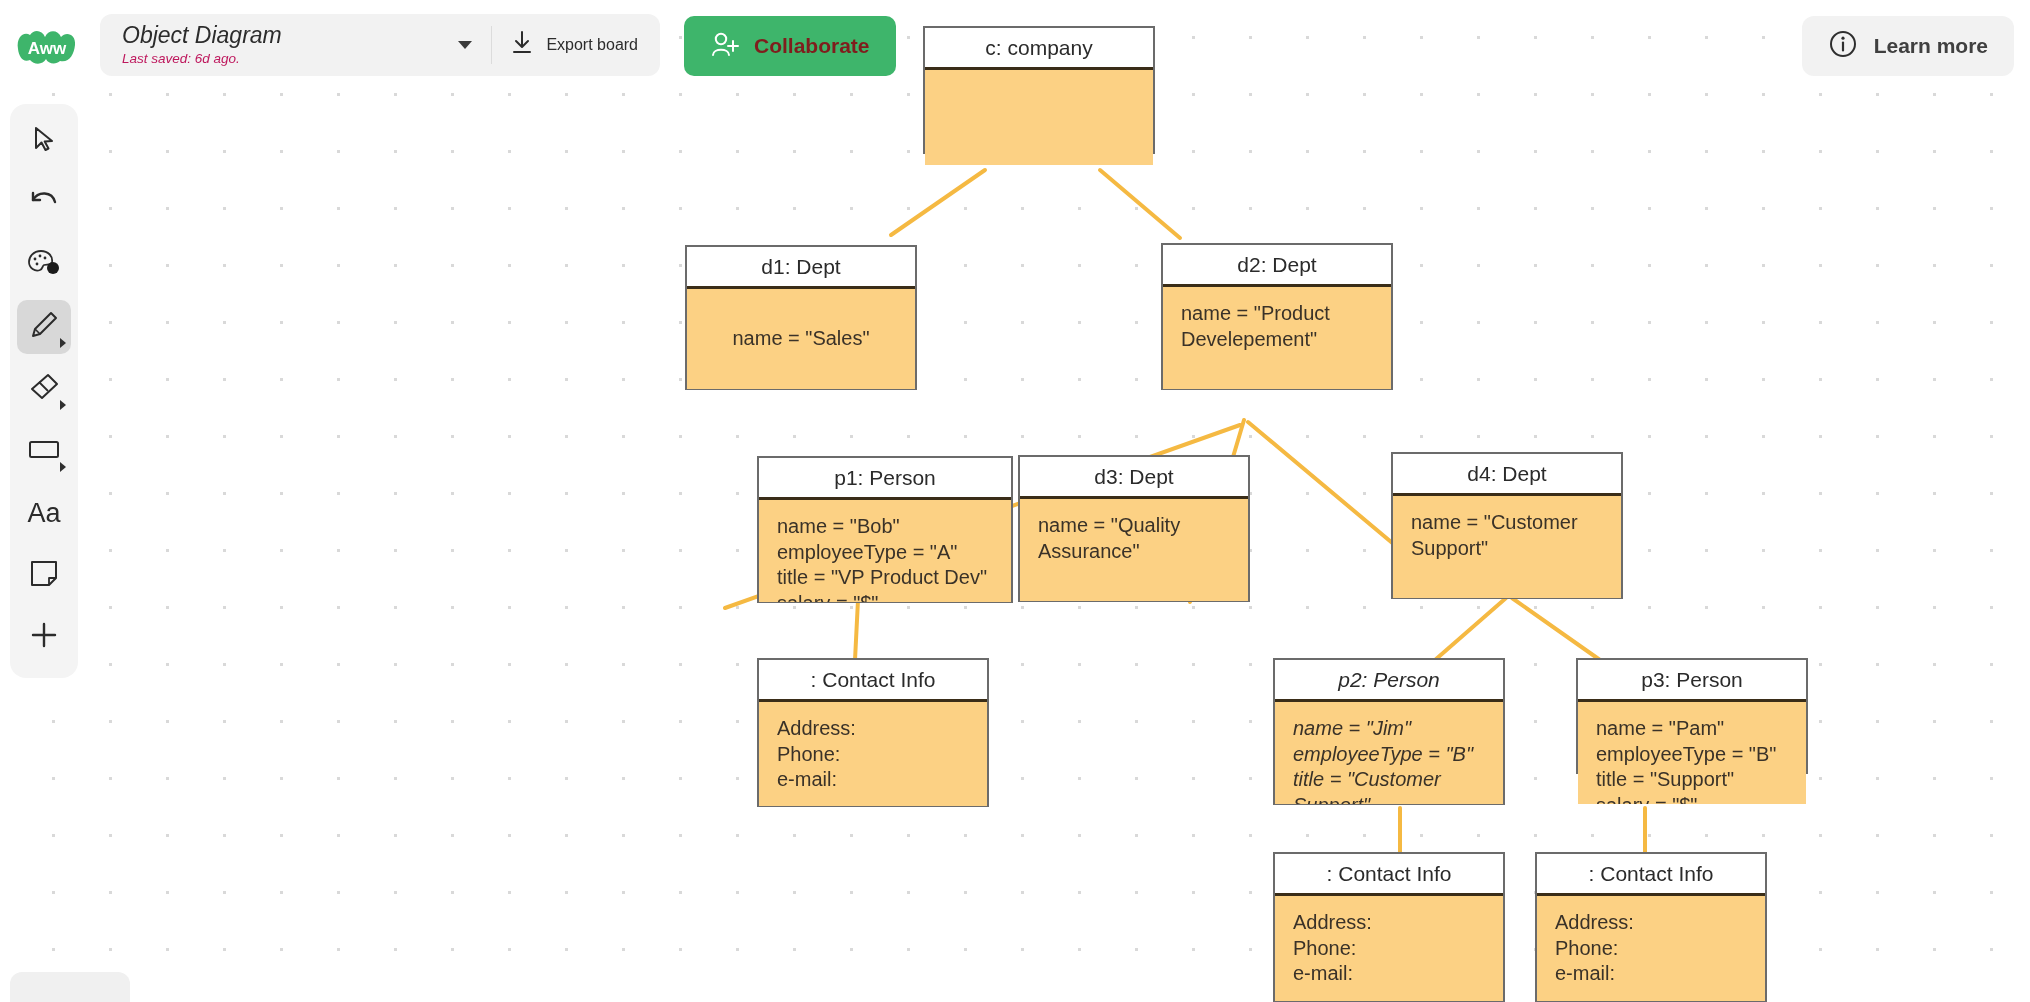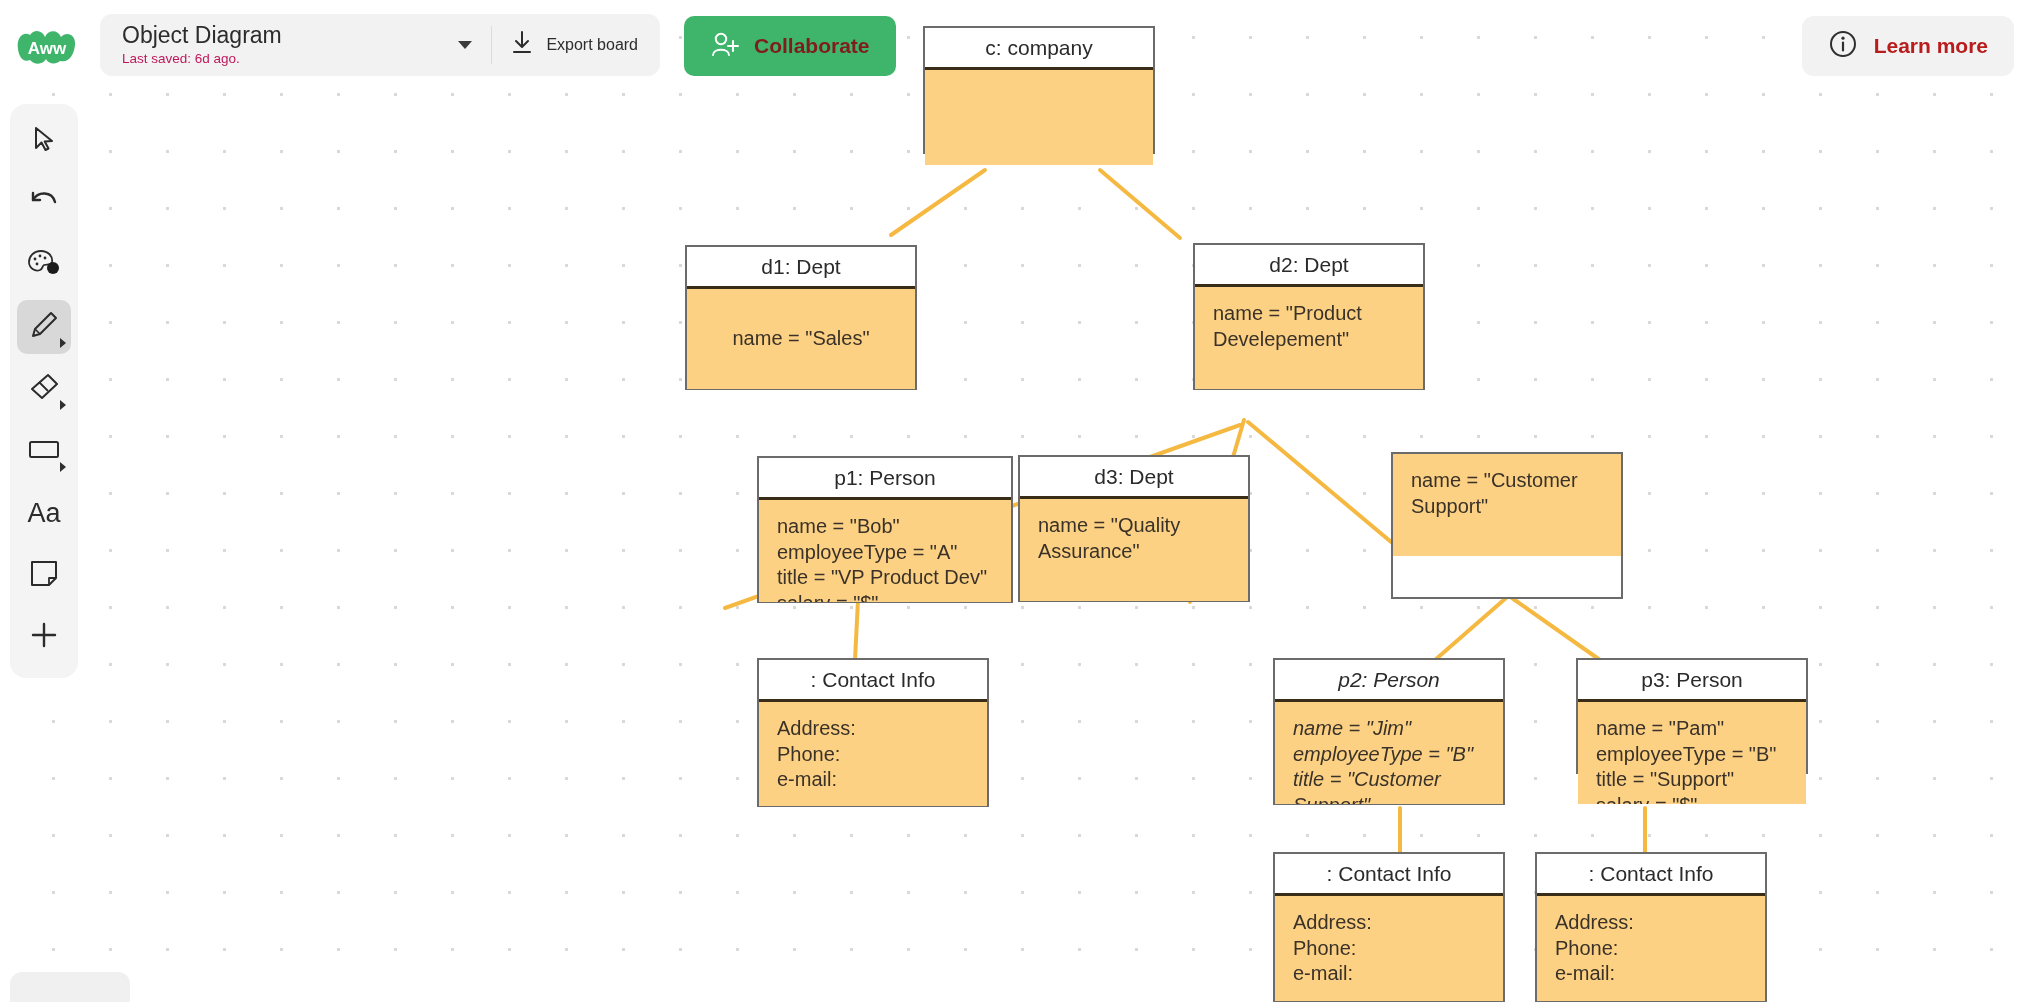--- a/index.html
+++ b/index.html
@@ -41,7 +41,7 @@
     border-radius: 12px;
     display: flex; align-items: center;
   }
-  .title-block { padding-left: 22px; flex: 1; min-width: 0; }
+  .title-block { padding-left: 22px; flex: 1; min-width: 0; font-style: italic; }
   .board-title {
     font-size: 23px; color: #2c2c2c; line-height: 26px;
     white-space: nowrap; overflow: hidden; text-overflow: ellipsis;

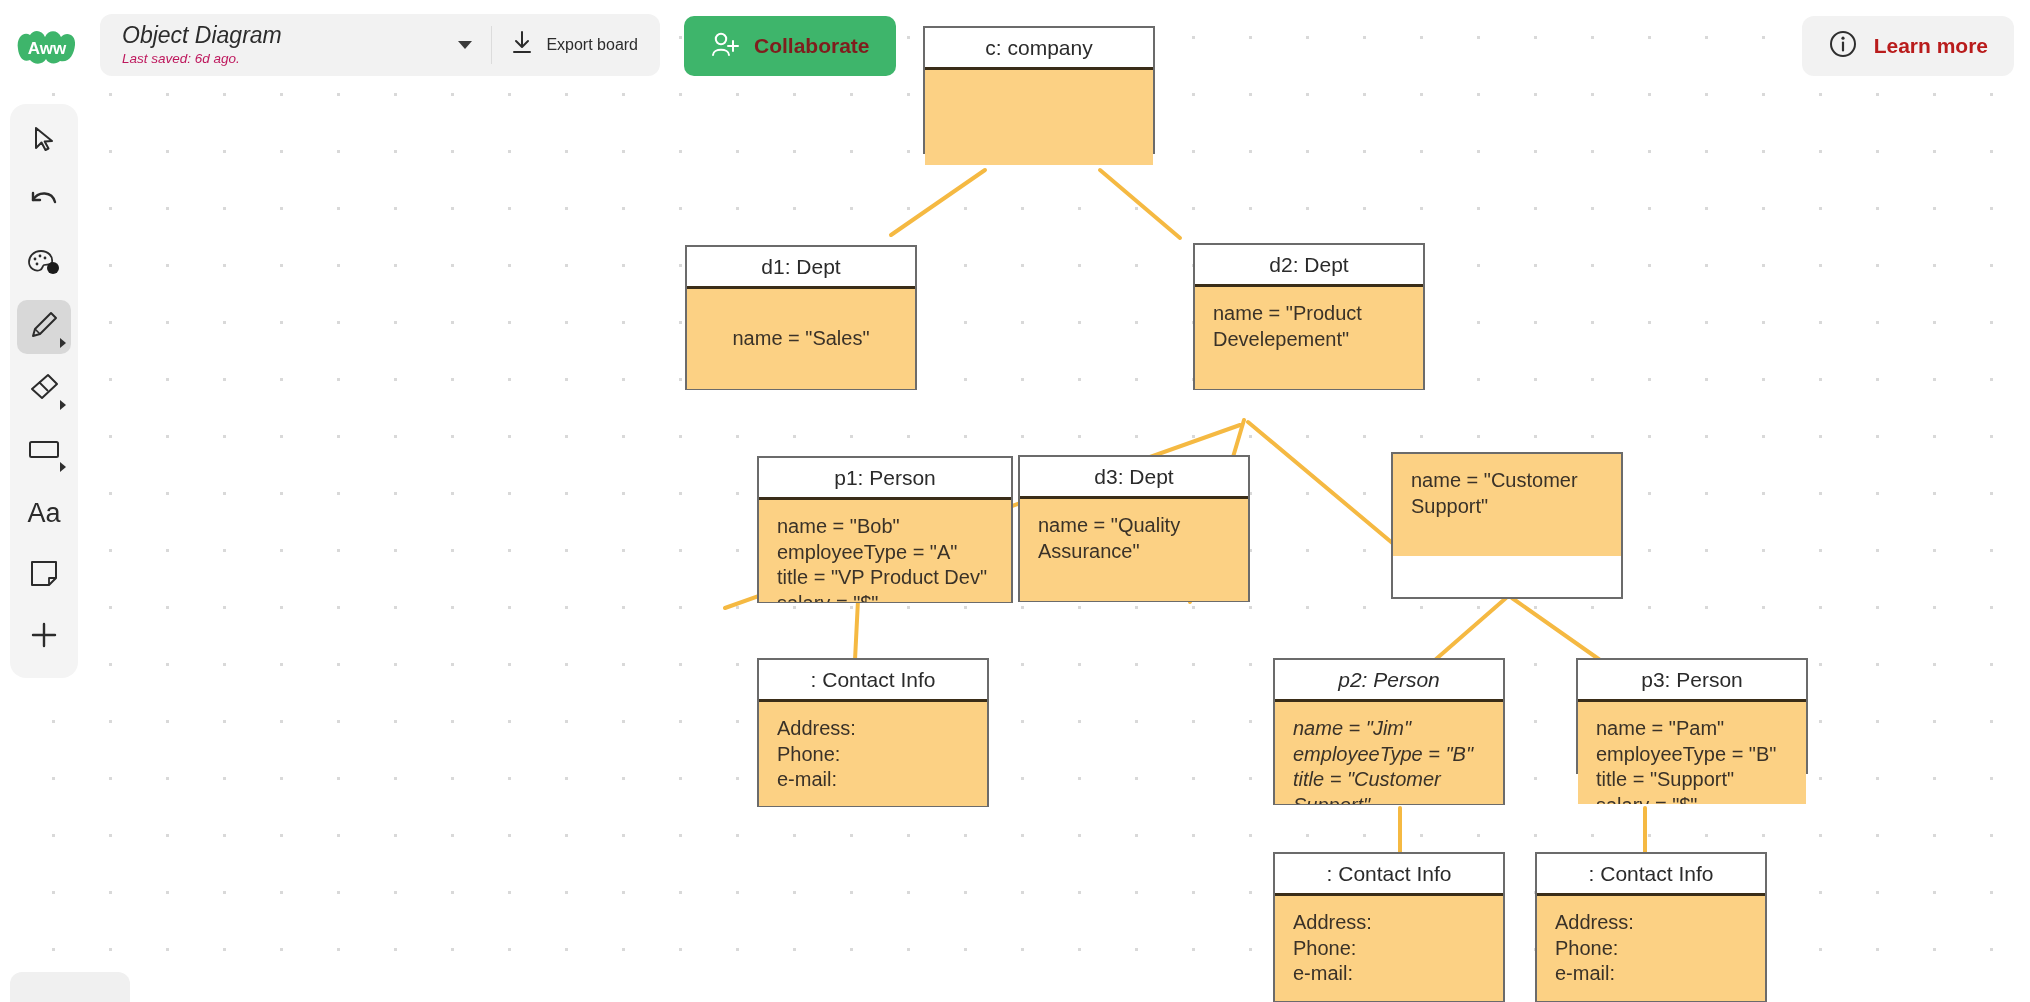--- a/index.html
+++ b/index.html
@@ -77,7 +77,7 @@
     background: #f2f2f2; border-radius: 12px;
     display: flex; align-items: center; gap: 16px; cursor: pointer;
   }
-  .learn-label { font-size: 21px; color: #b91c1c; font-weight: bold; white-space: nowrap; }
+  .learn-label { font-size: 21px; color: #404040; font-weight: bold; white-space: nowrap; }
 
   
   #toolbar {

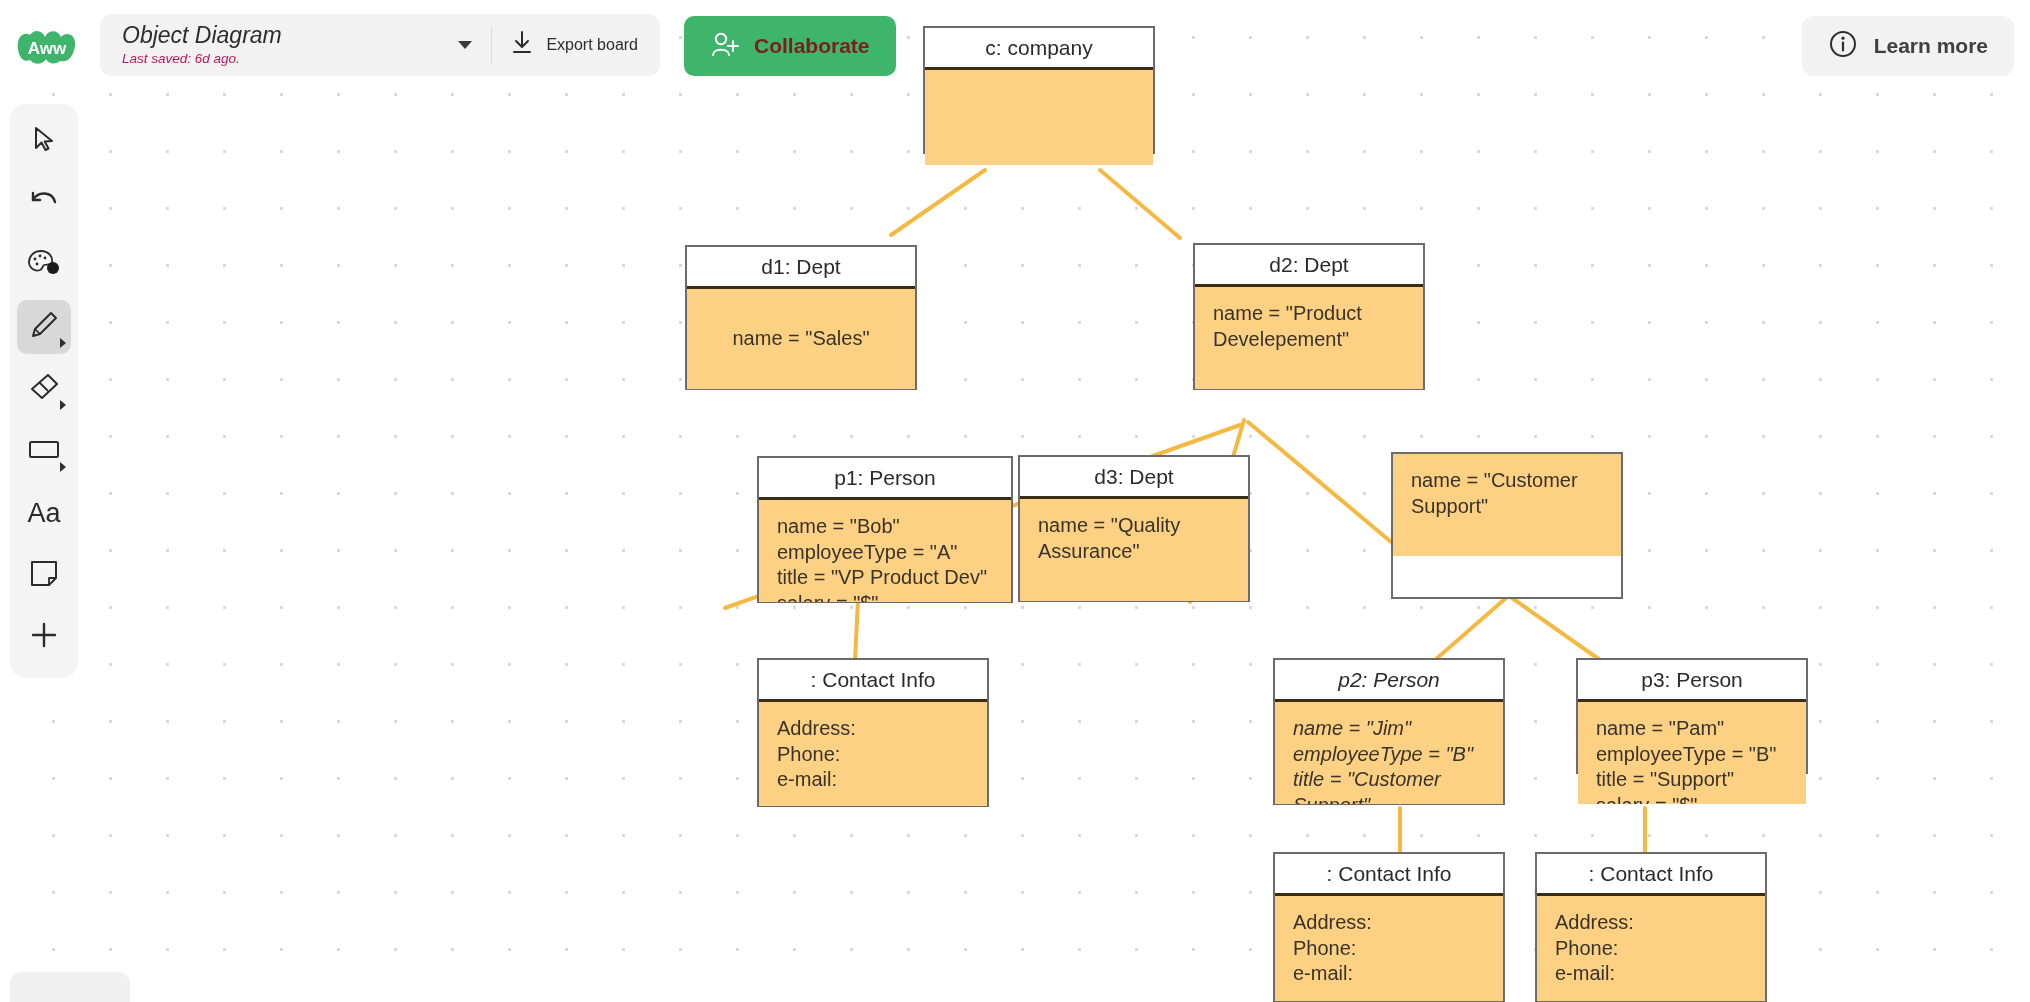--- a/index.html
+++ b/index.html
@@ -170,7 +170,7 @@
           <div class="hdr">d1: Dept</div>
           <div class="body center" style="background: rgb(252, 209, 132); height: 100px;">name = "Sales"</div>
         </div>
-        <div class="node" style="left: 1193px; top: 243px; width: 232px; height: 147px; border-color: rgb(107, 107, 107);">
+        <div class="node" style="left: 1161px; top: 243px; width: 232px; height: 147px; border-color: rgb(107, 107, 107);">
           <div class="hdr">d2: Dept</div>
           <div class="body" style="background: rgb(252, 209, 132); height: 102px;">name = "Product
 Develepement"</div>

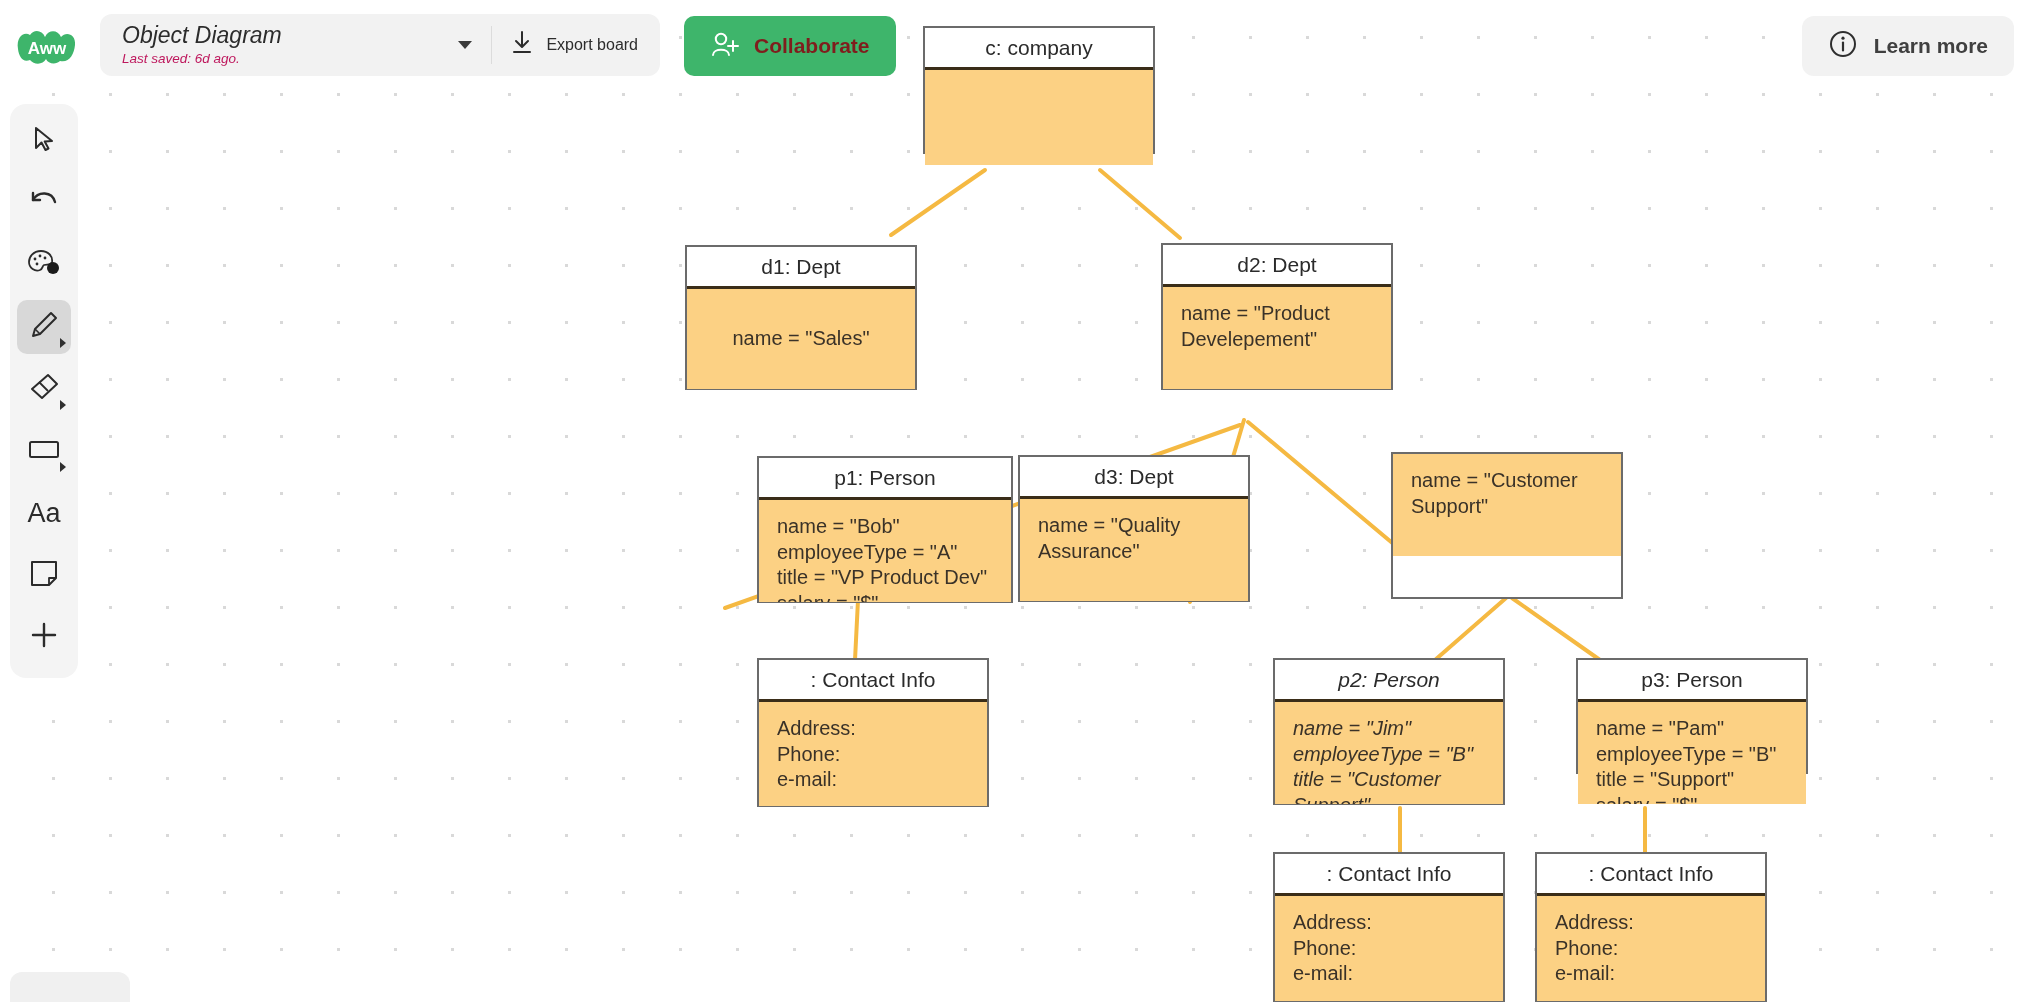--- a/index.html
+++ b/index.html
@@ -188,6 +188,7 @@
 Assurance"</div>
         </div>
         <div class="node" style="left: 1391px; top: 452px; width: 232px; height: 147px; border-color: rgb(107, 107, 107);">
+          <div class="hdr">d4: Dept</div>
           <div class="body" style="background: rgb(252, 209, 132); height: 102px;">name = "Customer
 Support"</div>
         </div>

